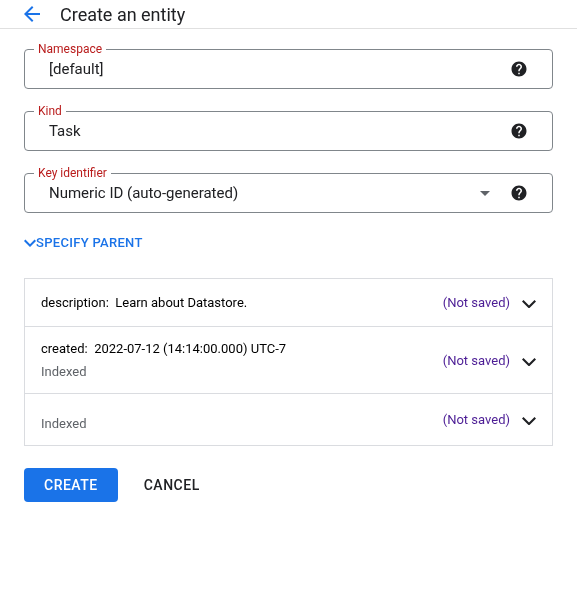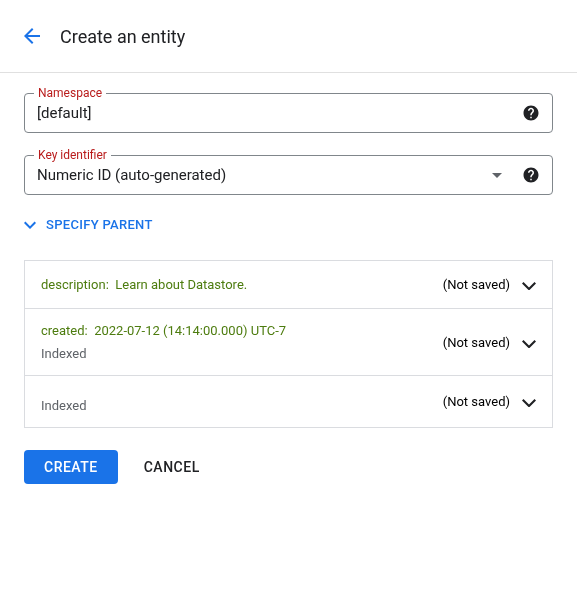--- a/index.html
+++ b/index.html
@@ -4,7 +4,7 @@
 <style>
 * { box-sizing: border-box; margin: 0; padding: 0; }
 body { font-family: Roboto, 'Helvetica Neue', Arial, sans-serif; background: #fff; color: #202124; width: 577px; }
-.header { display: flex; align-items: center; padding: 24px 20px; border-bottom: 1px solid #e0e0e0; gap: 16px; }
+.header { display: flex; align-items: center; padding: 2px 20px; border-bottom: 1px solid #e0e0e0; gap: 16px; }
 .header-title { font-size: 18px; font-weight: 400; }
 .back-arrow { cursor: pointer; display: flex; align-items: center; }
 .back-arrow svg { width: 24px; height: 24px; fill: #1a73e8; }

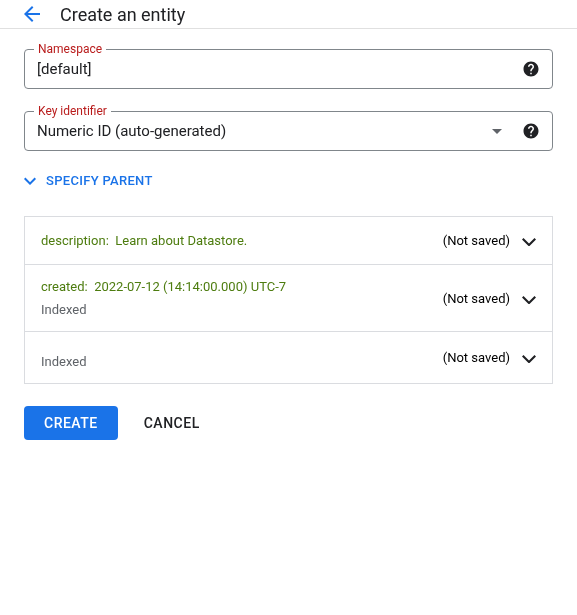--- a/index.html
+++ b/index.html
@@ -13,7 +13,7 @@
 
 .field-wrap { position: relative; margin-bottom: 22px; }
 .field-label { position: absolute; top: -7px; left: 10px; background: #fff; padding: 0 4px; font-size: 12px; color: #b91c1c; }
-.field-box { border: 1px solid #80868b; border-radius: 4px; height: 40px; display: flex; align-items: center; padding: 0 12px; cursor: pointer; }
+.field-box { border: 1px solid #80868b; border-radius: 4px; height: 40px; display: flex; align-items: center; padding: 0 24px; cursor: pointer; }
 .field-value { flex: 1; font-size: 15px; color: #202124; }
 .help-icon { width: 18px; height: 18px; display: flex; align-items: center; justify-content: center; }
 .help-icon svg { width: 18px; height: 18px; fill: #202124; }

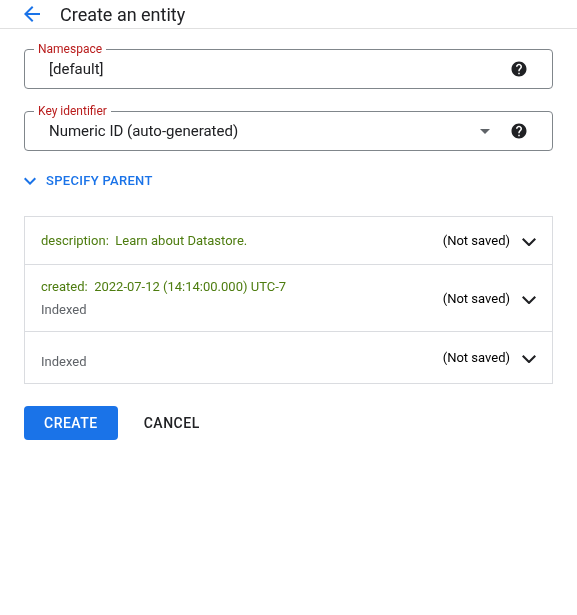--- a/index.html
+++ b/index.html
@@ -66,6 +66,17 @@
     </div>
   </div>
 
+  <div class="field-wrap">
+    <span class="field-label">Kind</span>
+    <div class="field-box">
+      <span class="field-value">Task</span>
+      <span class="help-icon">
+        <svg viewBox="0 0 24 24">
+            <path d="M12 2C6.48 2 2 6.48 2 12s4.48 10 10 10 10-4.48 10-10S17.52 2 12 2zm1 17h-2v-2h2v2zm2.07-7.75l-.9.92C13.45 12.9 13 13.5 13 15h-2v-.5c0-1.1.45-2.1 1.17-2.83l1.24-1.26c.37-.36.59-.86.59-1.41 0-1.1-.9-2-2-2s-2 .9-2 2H8c0-2.21 1.79-4 4-4s4 1.79 4 4c0 .88-.36 1.68-.93 2.25z"></path>
+          </svg>
+      </span>
+    </div>
+  </div>
 
   <div class="field-wrap">
     <span class="field-label">Key identifier</span>

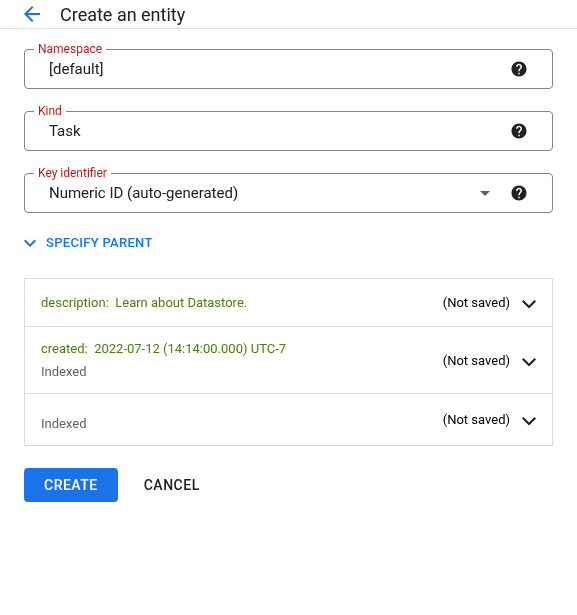--- a/index.html
+++ b/index.html
@@ -20,7 +20,7 @@
 .dropdown-arrow { margin-right: 20px; display: flex; }
 .dropdown-arrow svg { width: 10px; height: 5px; fill: #5f6368; }
 
-.specify-parent { display: flex; align-items: center; gap: 10px; color: #1a73e8; font-size: 13px; font-weight: 500; cursor: pointer; margin-bottom: 28px; letter-spacing: 0.3px; }
+.specify-parent { display: flex; align-items: center; color: #1a73e8; font-size: 13px; font-weight: 500; cursor: pointer; margin-bottom: 28px; letter-spacing: 0.3px; }
 .specify-parent svg { width: 12px; height: 8px; fill: #1a73e8; }
 
 .section-title { font-size: 18px; font-weight: 400; margin-bottom: 14px; color: #202124; }

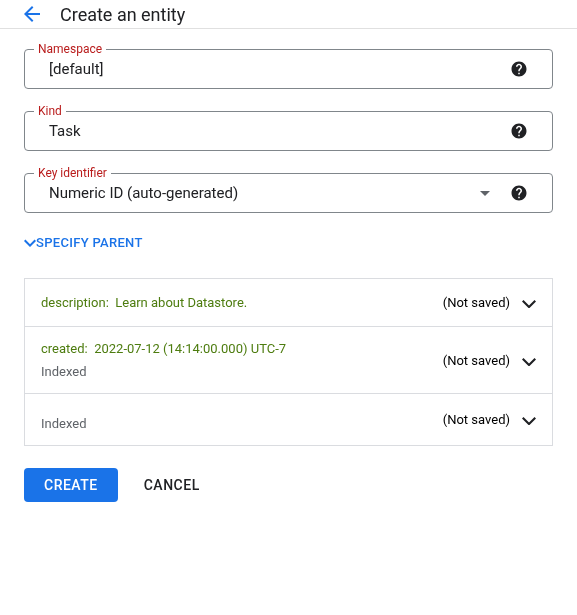--- a/index.html
+++ b/index.html
@@ -28,7 +28,7 @@
 .props-list { border: 1px solid #dadce0; border-bottom: none; margin-bottom: 22px; }
 .prop-row { border-bottom: 1px solid #dadce0; padding: 14px 16px; display: flex; align-items: center; cursor: pointer; }
 .prop-left { flex: 1; }
-.prop-kv { font-size: 13px; color: #4d7c0f; }
+.prop-kv { font-size: 13px; color: #000000; }
 .prop-indexed { font-size: 13px; color: #5f6368; margin-top: 8px; }
 .not-saved { font-size: 13px; color: #000000; margin-right: 12px; }
 .expand svg { width: 14px; height: 9px; fill: #202124; }

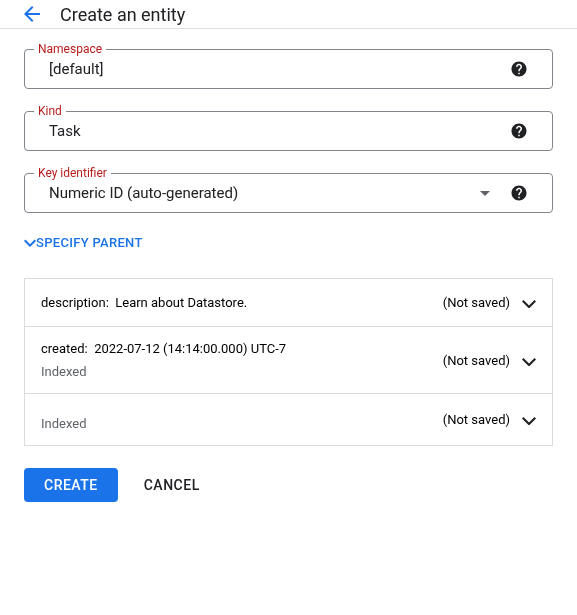--- a/index.html
+++ b/index.html
@@ -30,7 +30,7 @@
 .prop-left { flex: 1; }
 .prop-kv { font-size: 13px; color: #000000; }
 .prop-indexed { font-size: 13px; color: #5f6368; margin-top: 8px; }
-.not-saved { font-size: 13px; color: #000000; margin-right: 12px; }
+.not-saved { font-size: 13px; color: #4c1d95; margin-right: 12px; }
 .expand svg { width: 14px; height: 9px; fill: #202124; }
 
 .add-property { color: #1a73e8; font-size: 13px; font-weight: 500; letter-spacing: 0.3px; padding: 16px; }

